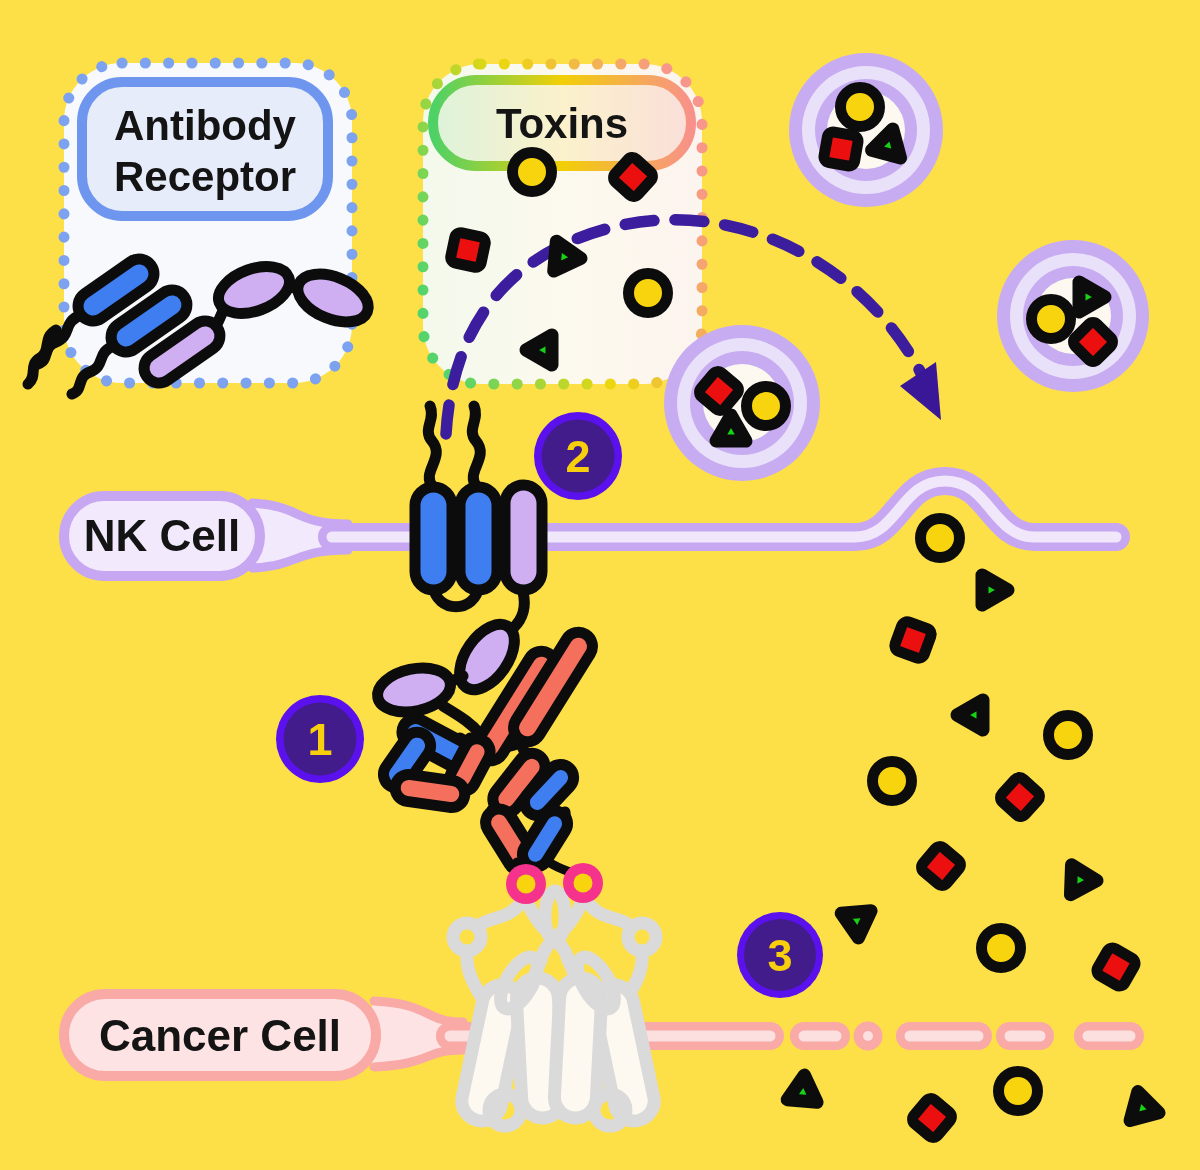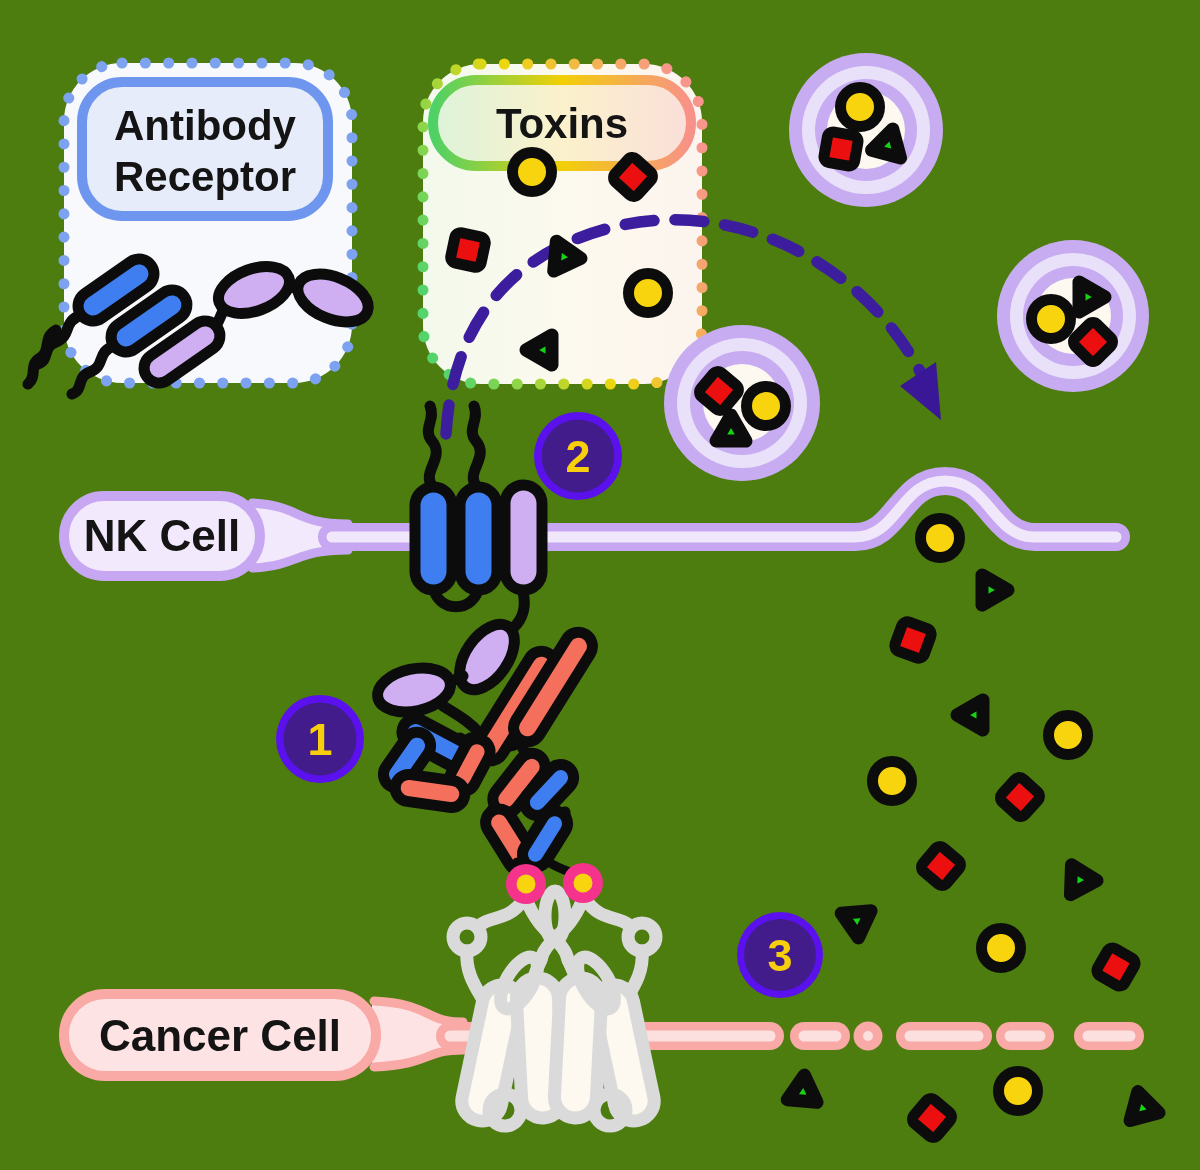--- a/index.html
+++ b/index.html
@@ -3,7 +3,7 @@
 <meta charset="utf-8">
 <style>
   html,body{margin:0;padding:0;background:#fdf9f0;}
-  .stage{position:relative;width:1200px;height:1170px;background:#4d7c0f;overflow:hidden;}
+  .stage{position:relative;width:1200px;height:1170px;background:#fde047;overflow:hidden;}
   svg{position:absolute;left:0;top:0;}
   .lbl{font-family:"Liberation Sans",sans-serif;font-weight:700;fill:#141414;}
   .badge-num{font-family:"Liberation Sans",sans-serif;font-weight:700;fill:#f7cf0c;}

